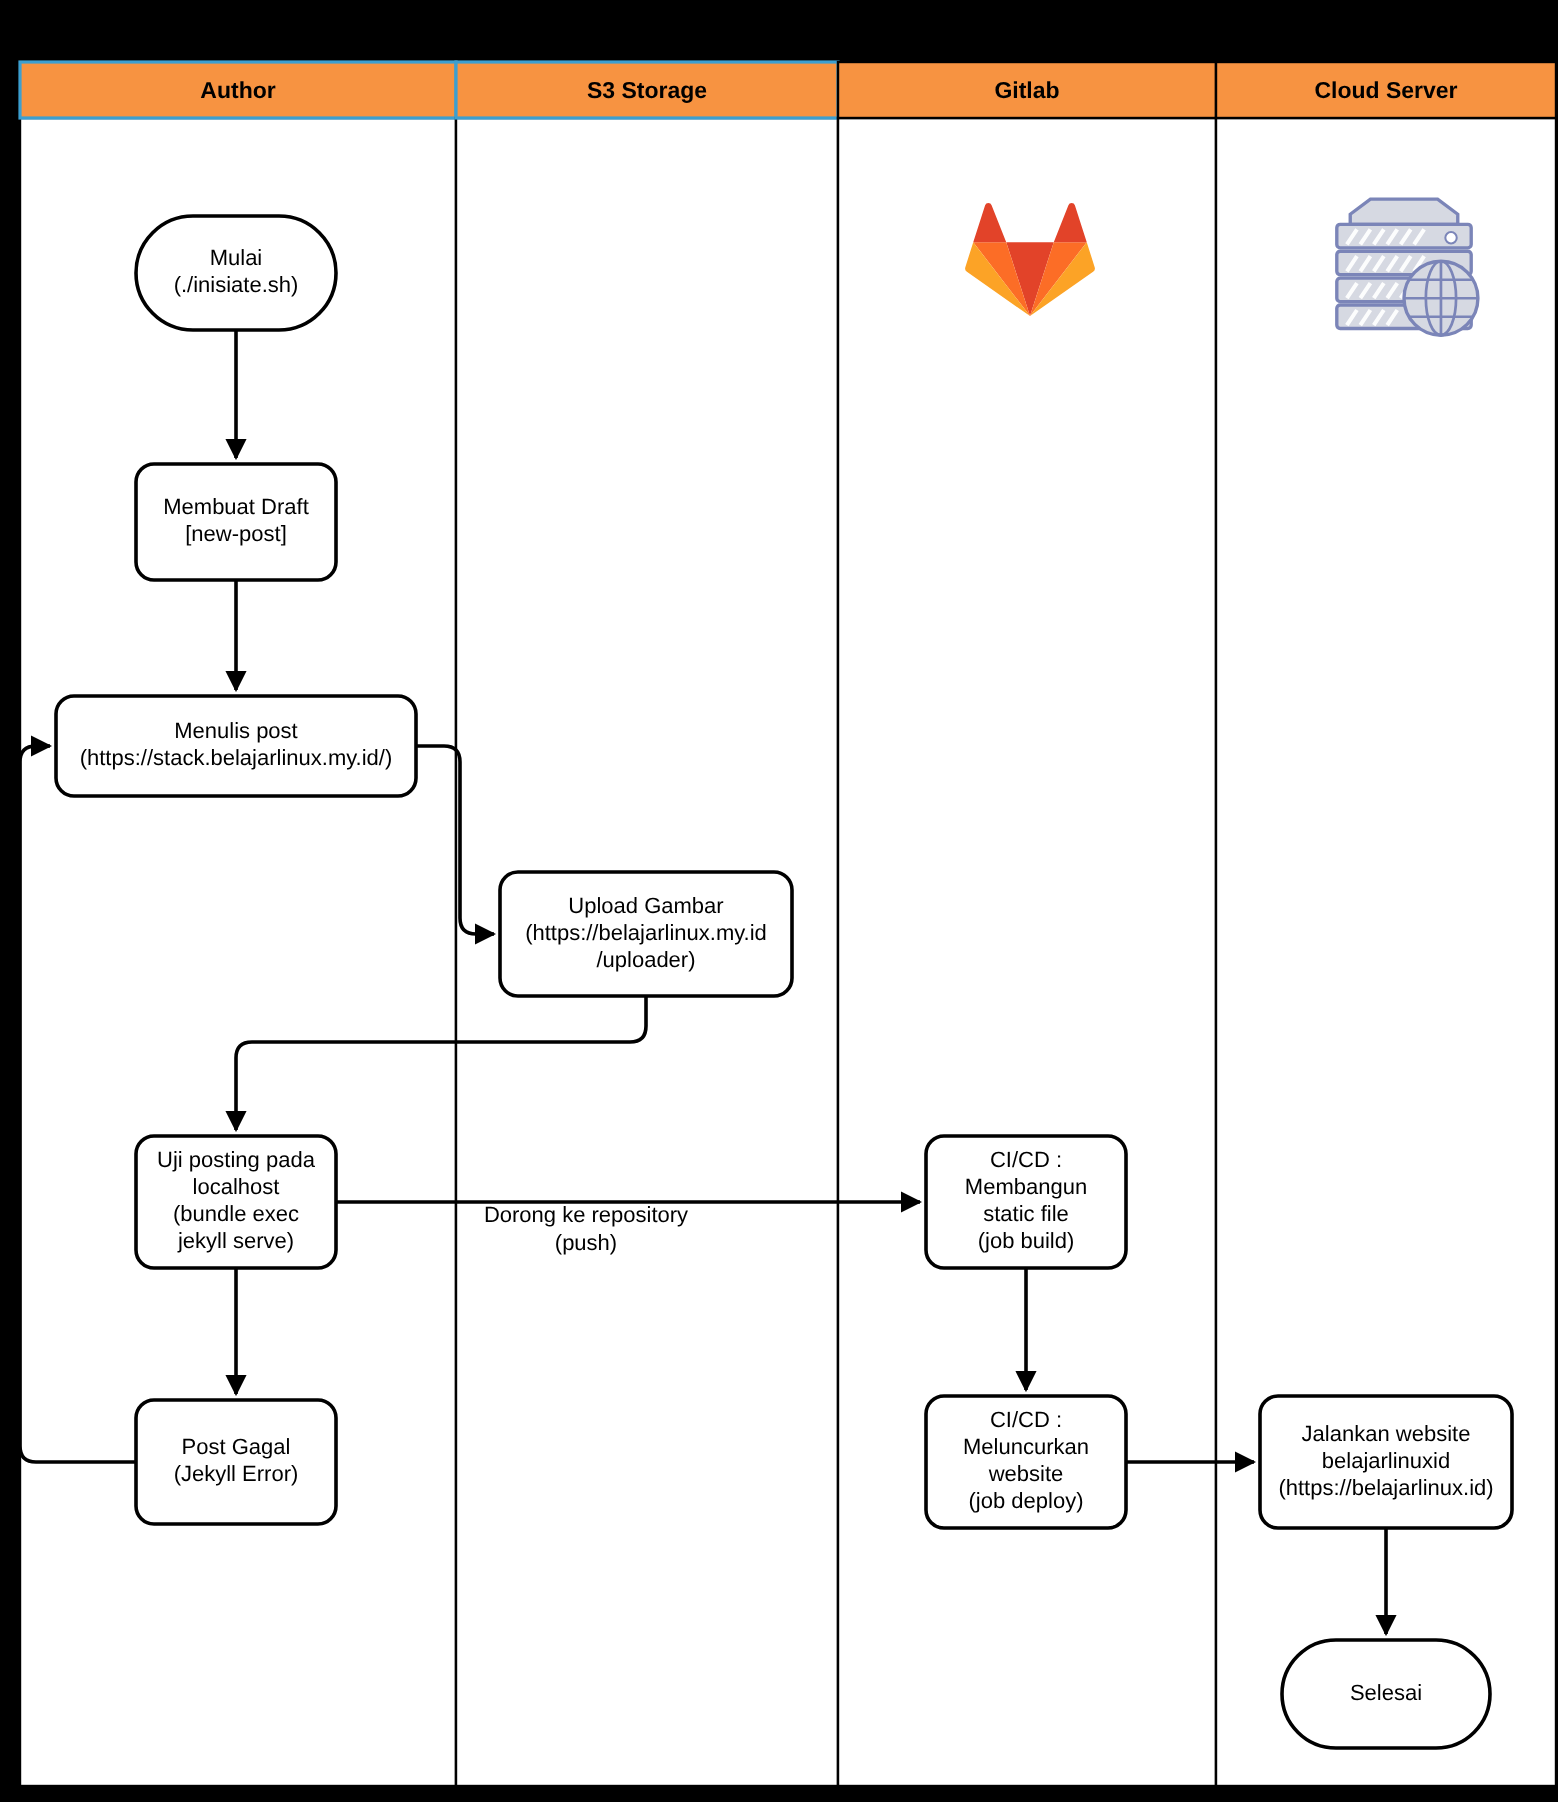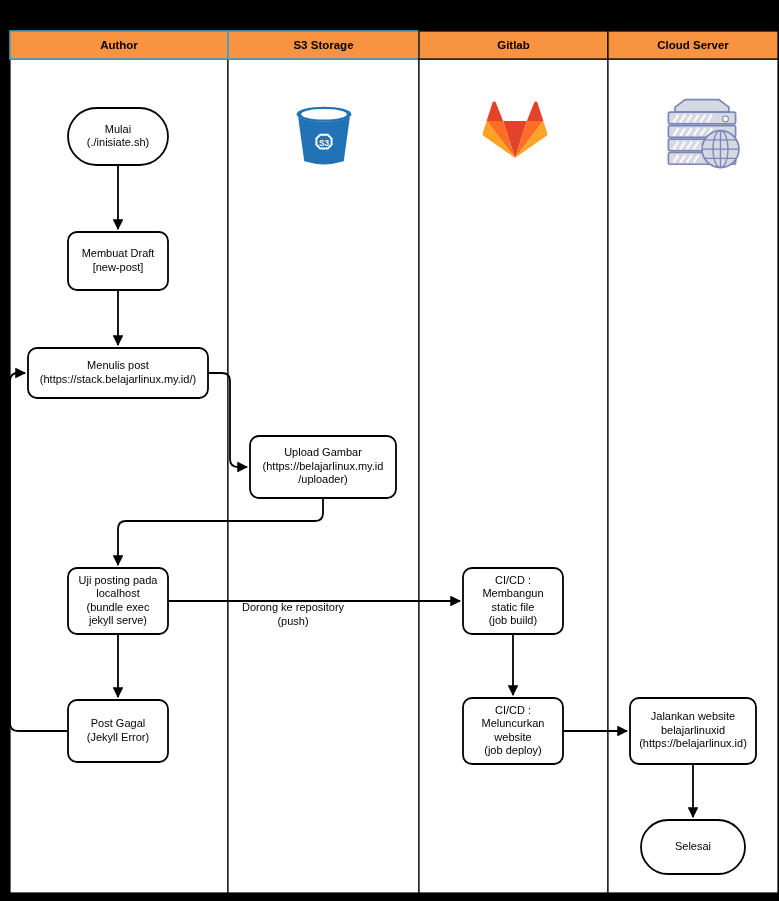--- a/index.html
+++ b/index.html
@@ -141,18 +141,6 @@
       </g>
   </svg>
 
-  <div class="icon-box" id="icon-s3" style="left: 286px; top: 96px;">
-    <svg width="76" height="76" viewBox="0 0 100 100">
-      <ellipse cx="50" cy="24" rx="36" ry="10" fill="#2273b5"></ellipse>
-      <ellipse cx="50" cy="24" rx="30" ry="7" fill="#ffffff"></ellipse>
-      <path d="M16 28 L24 86 Q50 94 76 86 L84 28 Q50 40 16 28 Z" fill="#2273b5"></path>
-      <path d="M33 52 l7 -4 l7 4 v9 l-7 4 l-7 -4 z" fill="none"></path>
-      <g transform="translate(50,62)">
-        <path d="M-10 -6 l5 -5 h10 l5 5 v8 l-5 5 h-10 l-5 -5 z" fill="#2273b5" stroke="#ffffff" stroke-width="2.6"></path>
-        <text x="0" y="1" fill="#ffffff" font-size="11" font-weight="bold" text-anchor="middle" dominant-baseline="middle" font-family="Liberation Sans, sans-serif">S3</text>
-      </g>
-    </svg>
-  </div>
 
   <div class="icon-box" id="icon-gitlab" style="left: 482px; top: 96px;">
     <svg width="66" height="66" viewBox="0 0 100 96">

